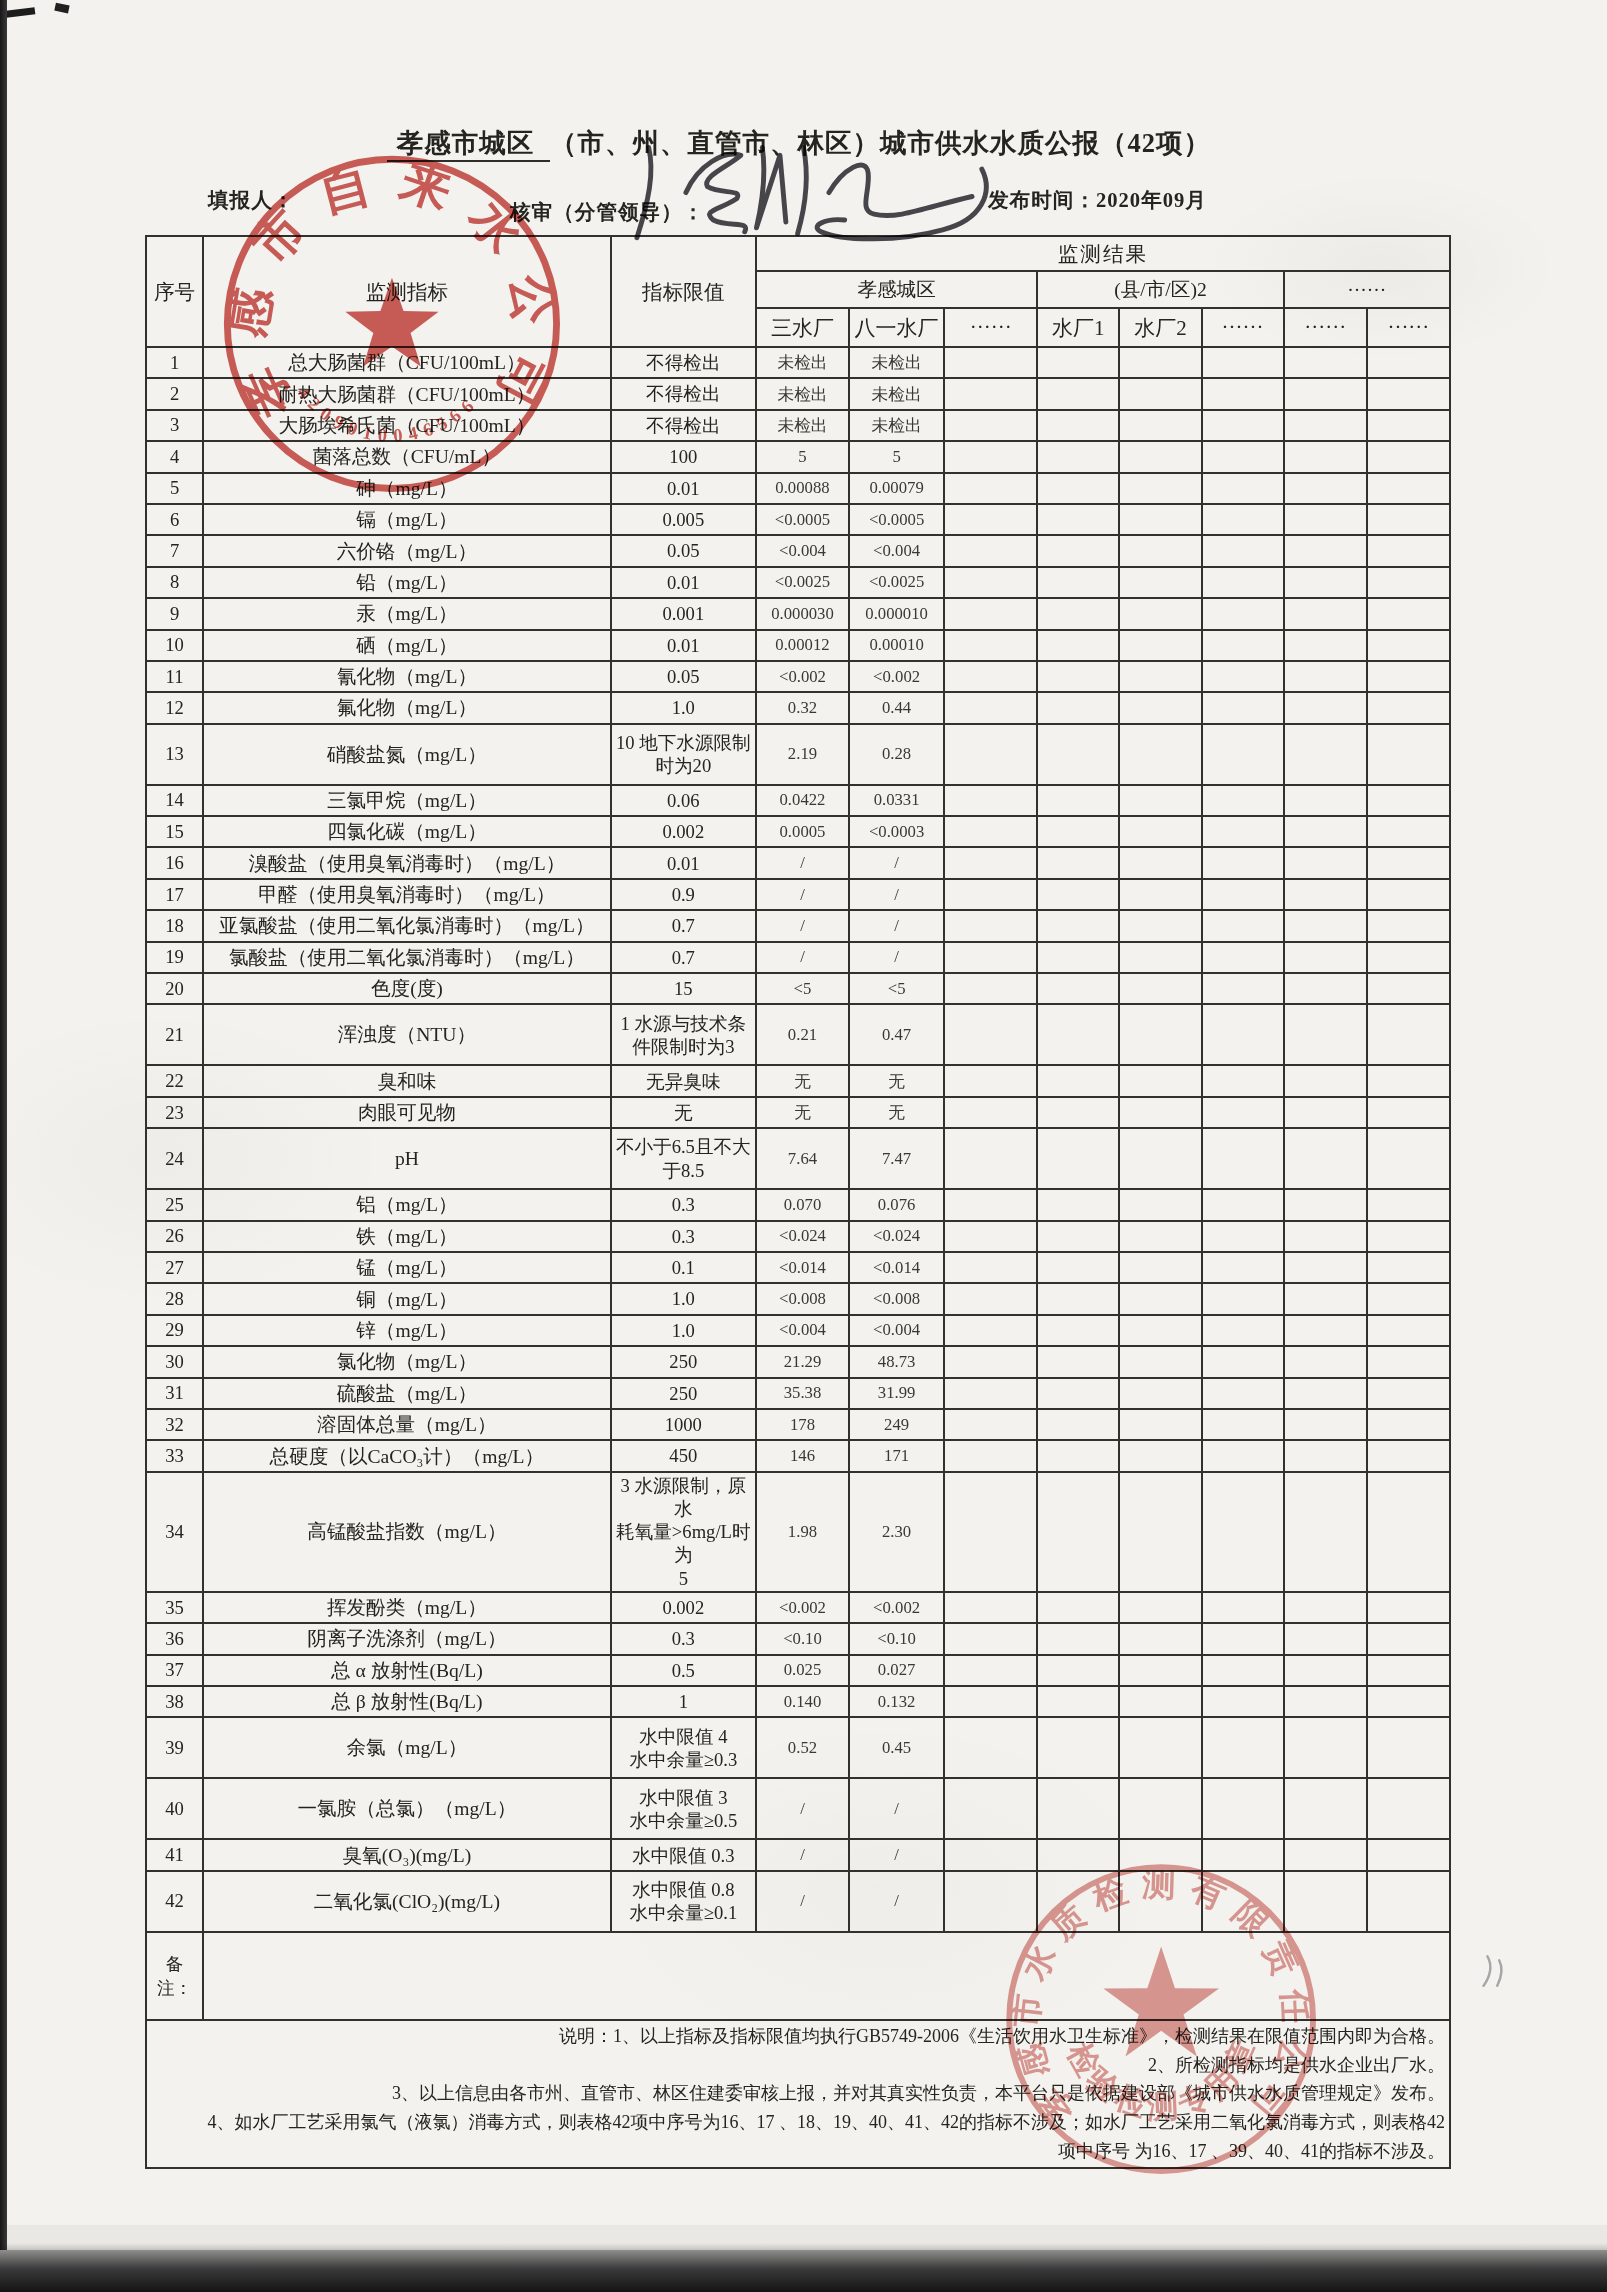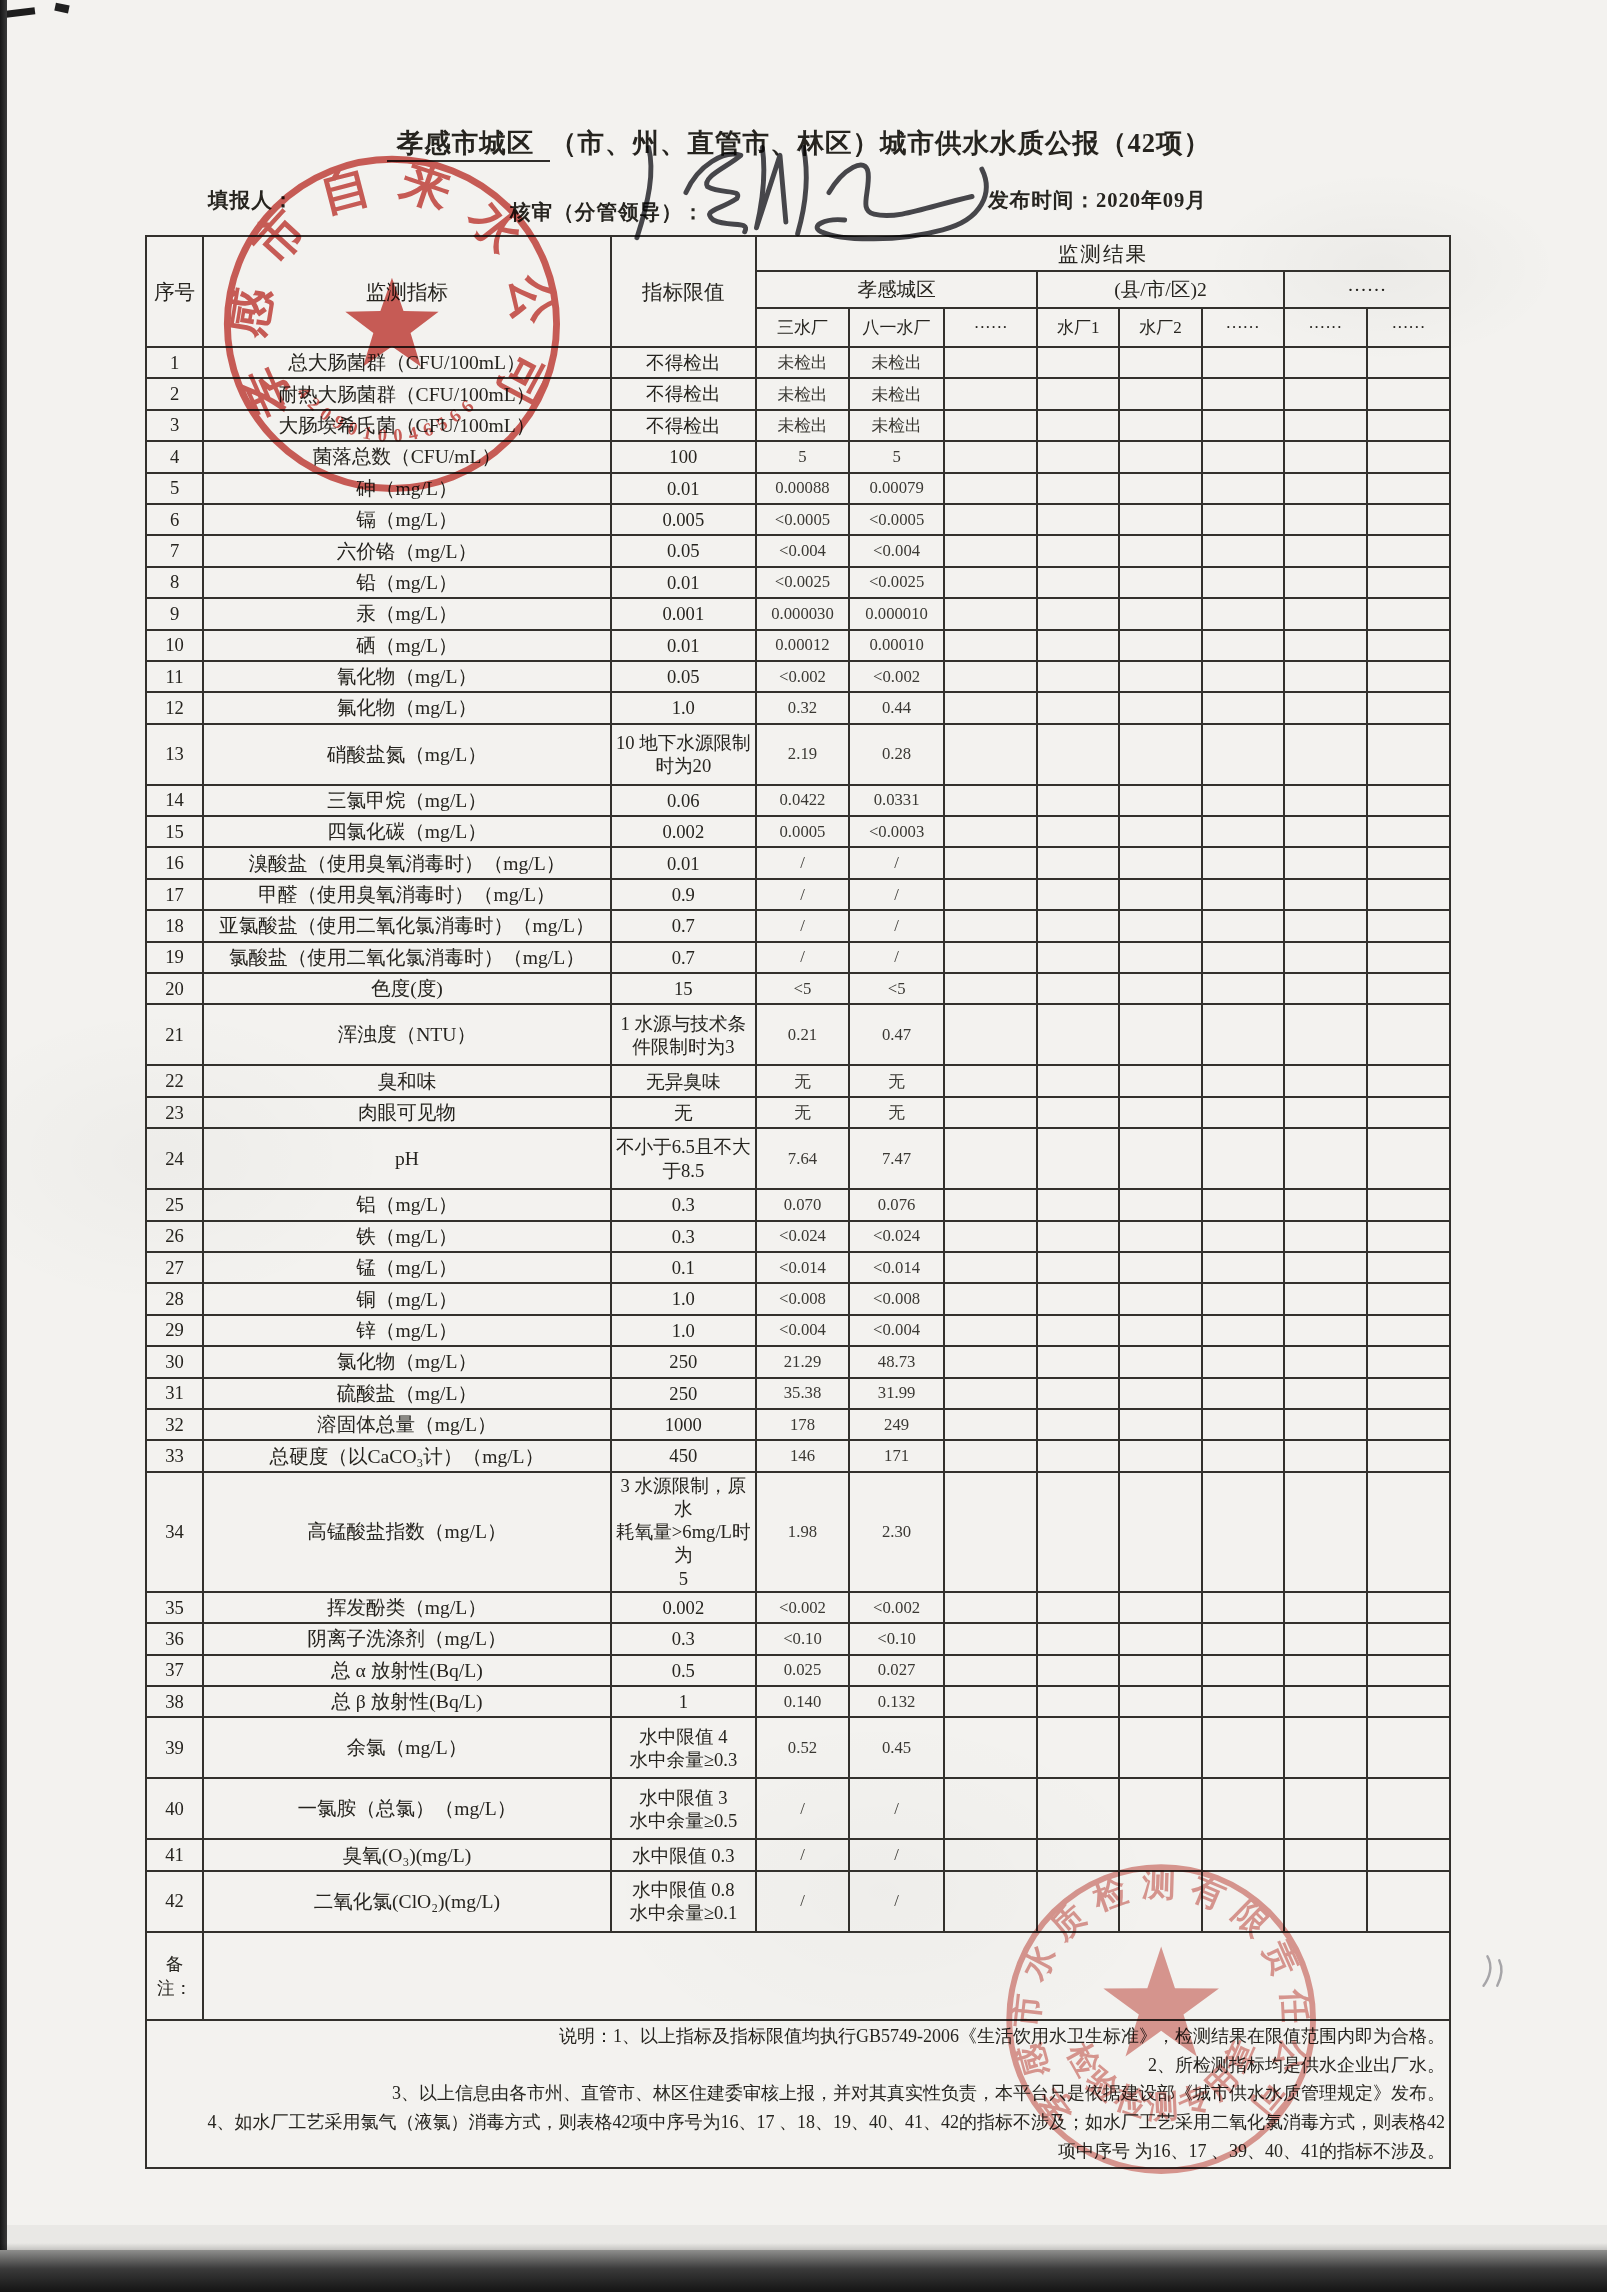--- a/index.html
+++ b/index.html
@@ -50,7 +50,7 @@
   th.hseq,th.hind,th.hlim{font-size:20.6px;}
   th.hres{font-size:20.6px;letter-spacing:2px;}
   th.hgroup{font-size:19.6px;height:33px;}
-  th.hplant{font-size:17px;height:35px;margin-left:6px;}
+  th.hplant{font-size:21px;height:35px;margin-left:6px;}
   tr.hrow1 th{height:31px;}
   td.c-no{font-size:18.6px;}
   td.c-ind{text-align:left;font-size:19.6px;padding-left:9.8px;}

